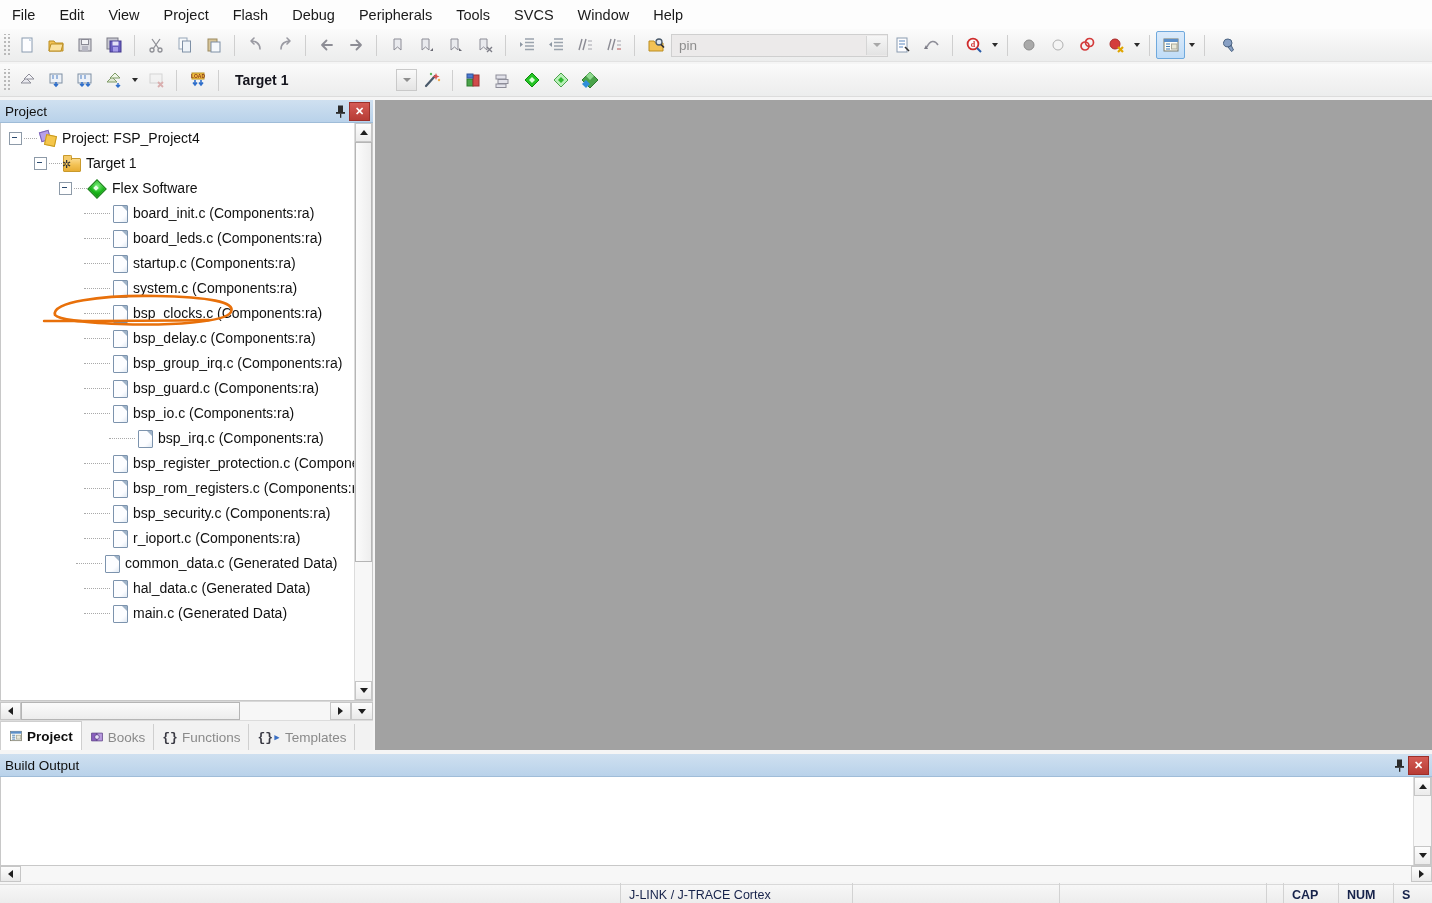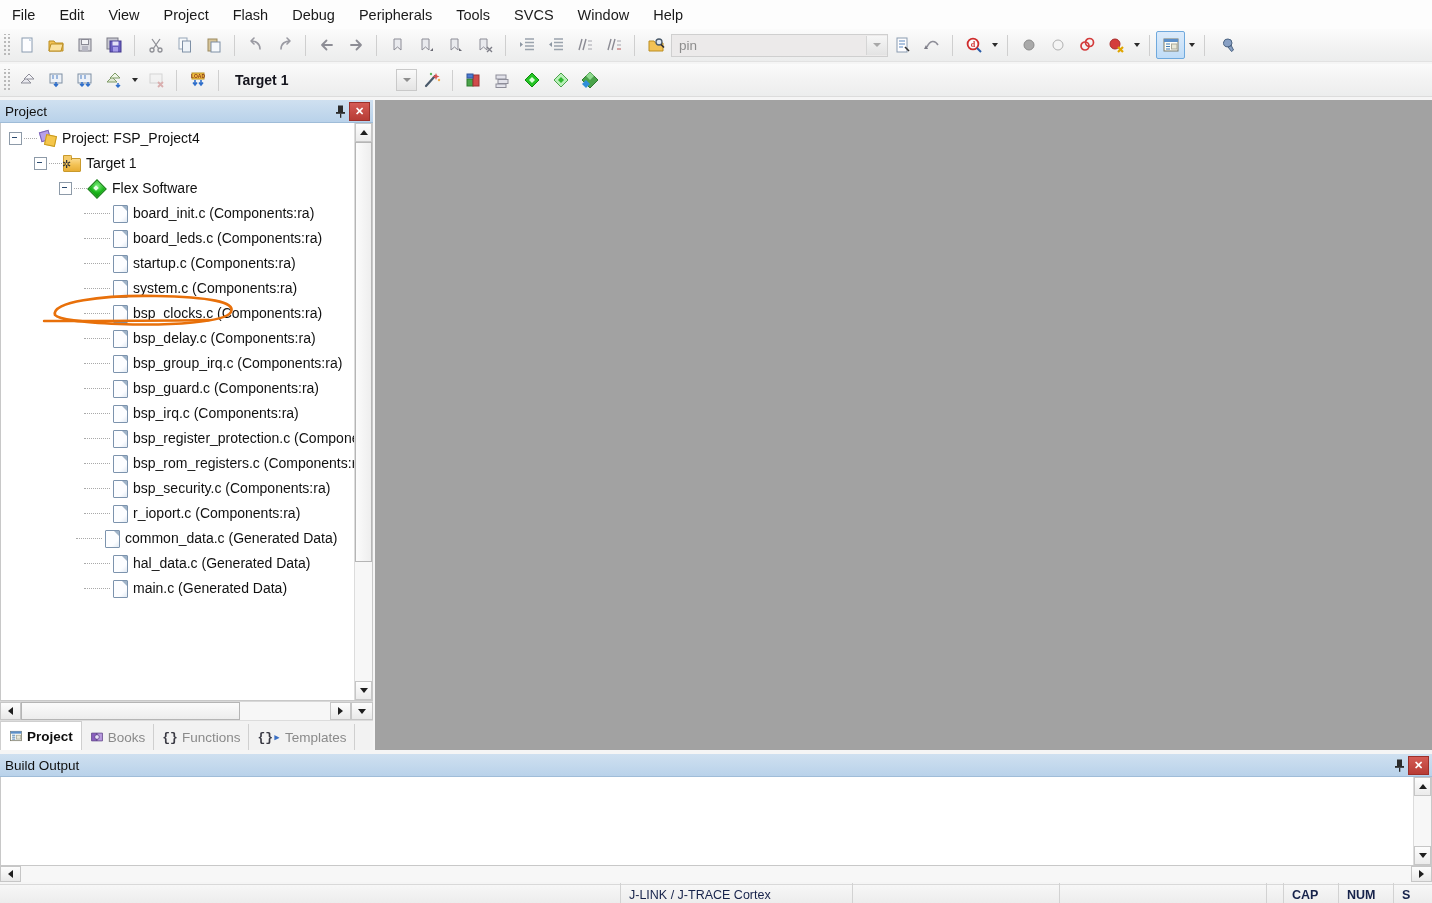--- a/index.html
+++ b/index.html
@@ -825,6 +825,11 @@
             <span class="dotline" style="width: 26px;"></span>
             <span class="ico ico-file"></span>
             <span class="label">bsp_guard.c (Components:ra)</span>
+          </div>
+          <div class="row" style="padding-left: 83px;">
+            <span class="dotline" style="width: 26px;"></span>
+            <span class="ico ico-file"></span>
+            <span class="label">bsp_io.c (Components:ra)</span>
           </div>
           <div class="row" style="padding-left: 83px;">
             <span class="dotline" style="width: 26px;"></span>

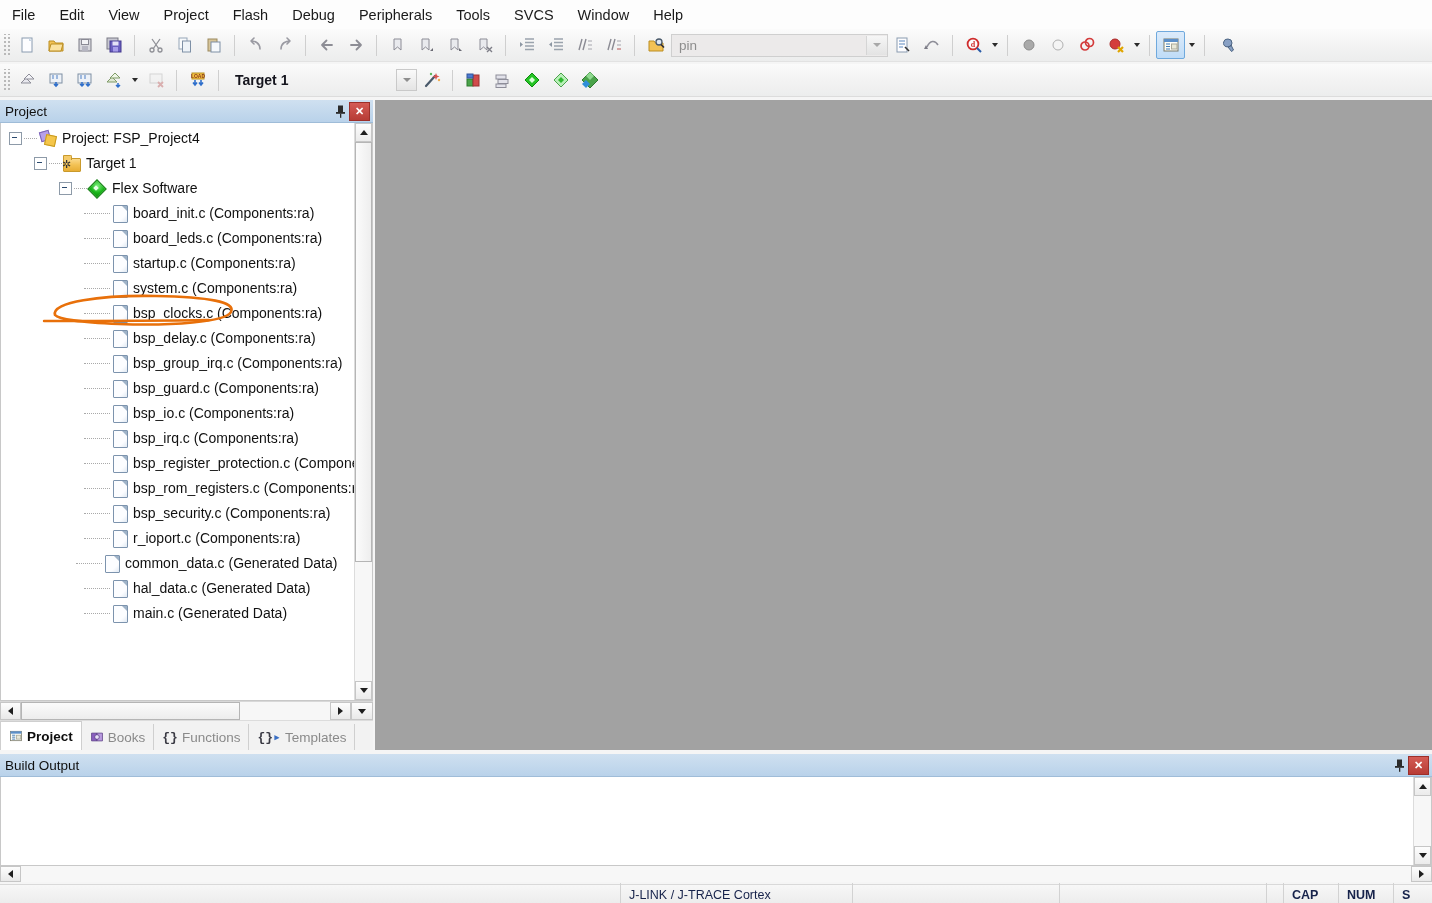--- a/index.html
+++ b/index.html
@@ -831,7 +831,7 @@
             <span class="ico ico-file"></span>
             <span class="label">bsp_io.c (Components:ra)</span>
           </div>
-          <div class="row" style="padding-left: 83px;">
+          <div class="row" style="padding-left: 108px;">
             <span class="dotline" style="width: 26px;"></span>
             <span class="ico ico-file"></span>
             <span class="label">bsp_irq.c (Components:ra)</span>

